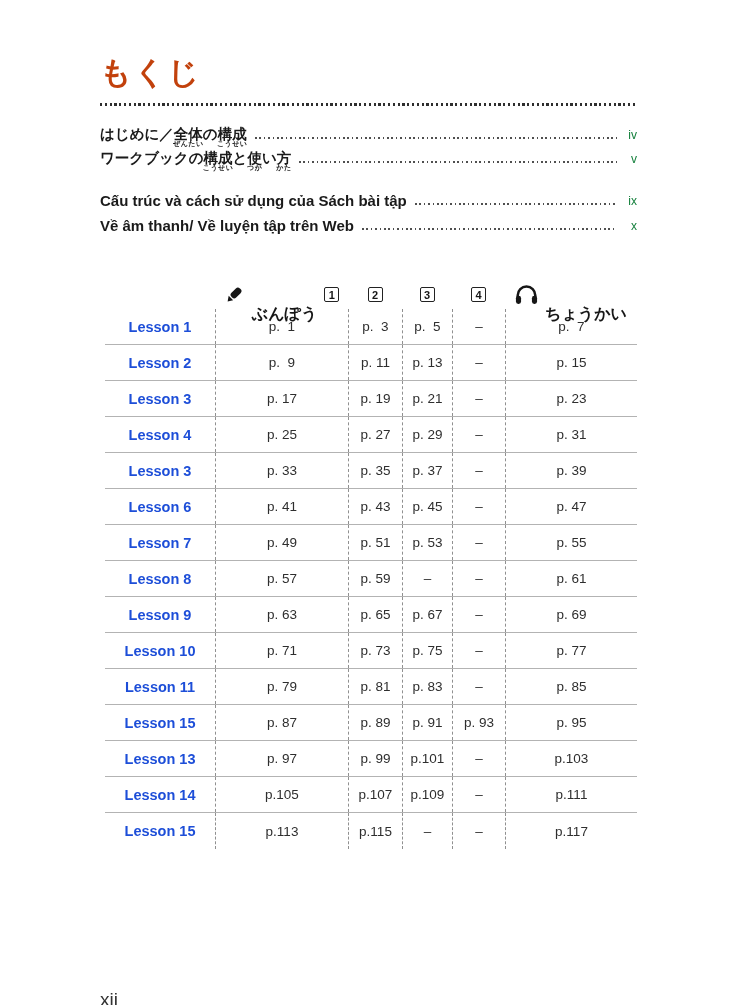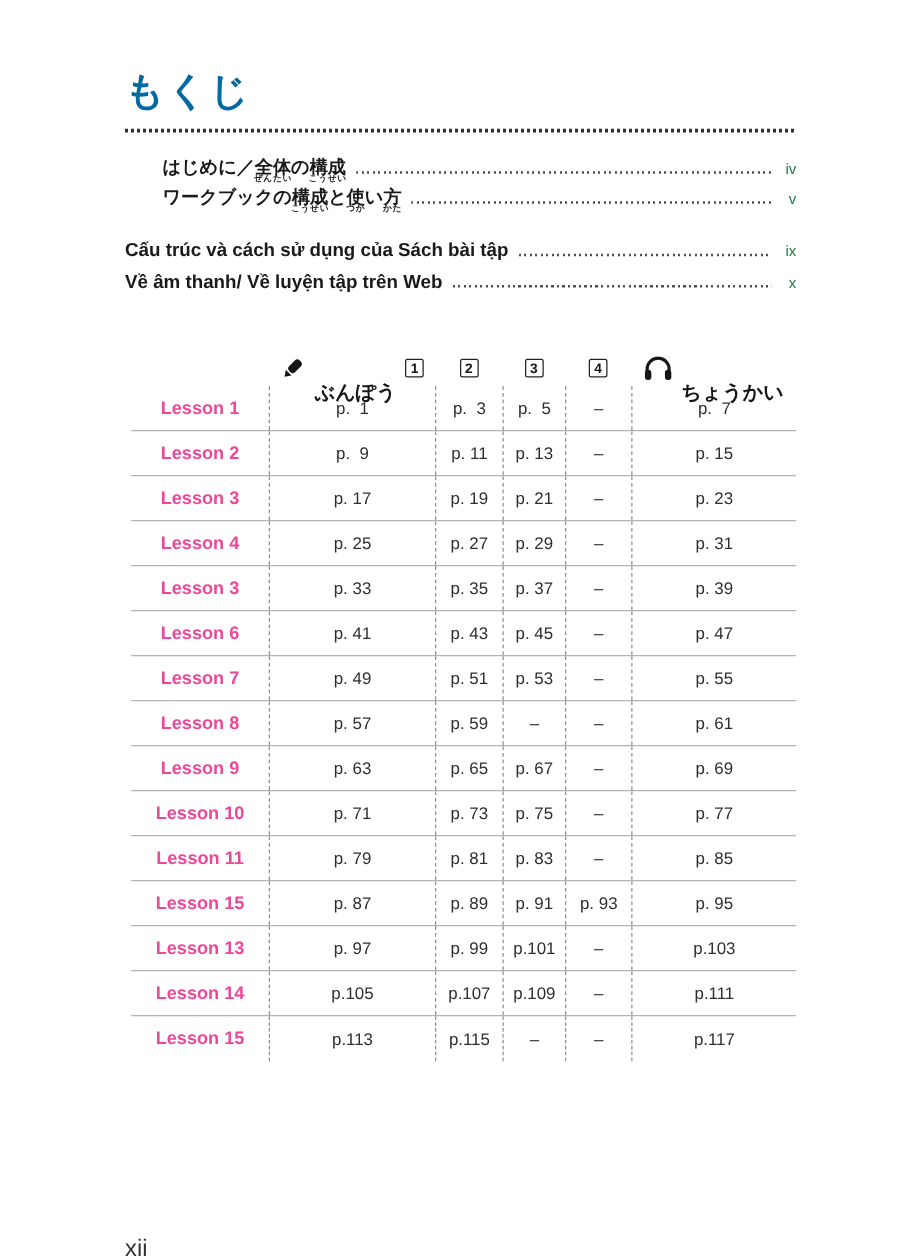--- a/index.html
+++ b/index.html
@@ -17,7 +17,7 @@
     font-size: 31px;
     font-weight: 900;
     letter-spacing: 2px;
-    color: #0369a1;
+    color: #c2410c;
     line-height: 1.1;
   }
   .title-rule {

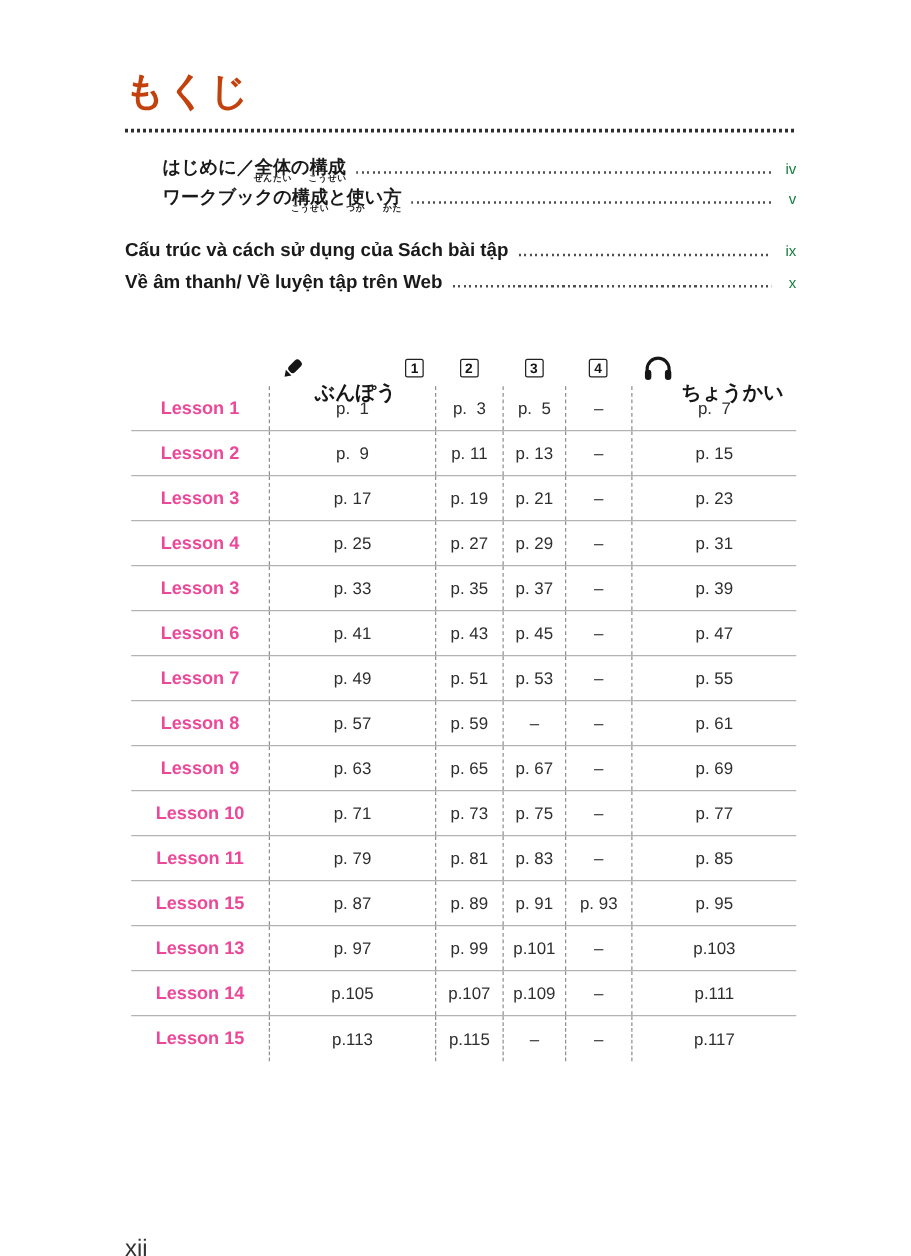--- a/index.html
+++ b/index.html
@@ -36,7 +36,7 @@
     white-space: nowrap;
     line-height: 1.15;
   }
-  .toc-jp .toc-label { font-size: 14.5px; margin-left: 30px; }
+  .toc-jp .toc-label { font-size: 14.5px; }
   .toc-vn .toc-label { font-size: 15px; }
   .leader {
     flex: 1;

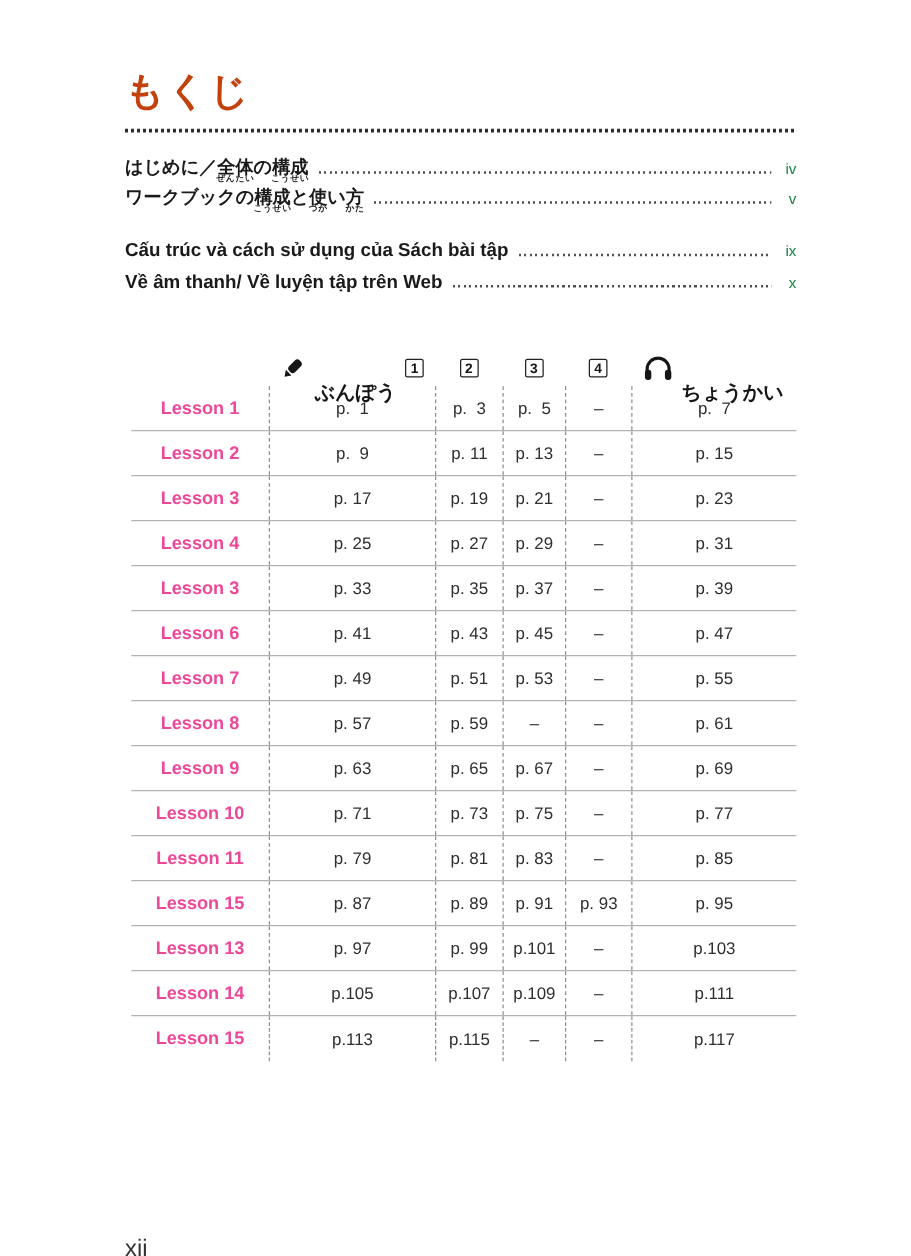--- a/index.html
+++ b/index.html
@@ -82,7 +82,7 @@
   .lt-row .c1, .lt-row .c2, .lt-row .c3, .lt-row .c4, .lt-row .c5 {
     border-left: 1px dashed #909090;
   }
-  .lesson-name { font-size: 14.5px; font-weight: 700; color: #ec4899; }
+  .lesson-name { font-size: 14.5px; font-weight: 700; color: #1d4ed8; }
   .pg { font-size: 13.5px; color: #2e2e2e; white-space: pre; }
   .page-footer {
     position: absolute; left: 100px; top: 989px;

